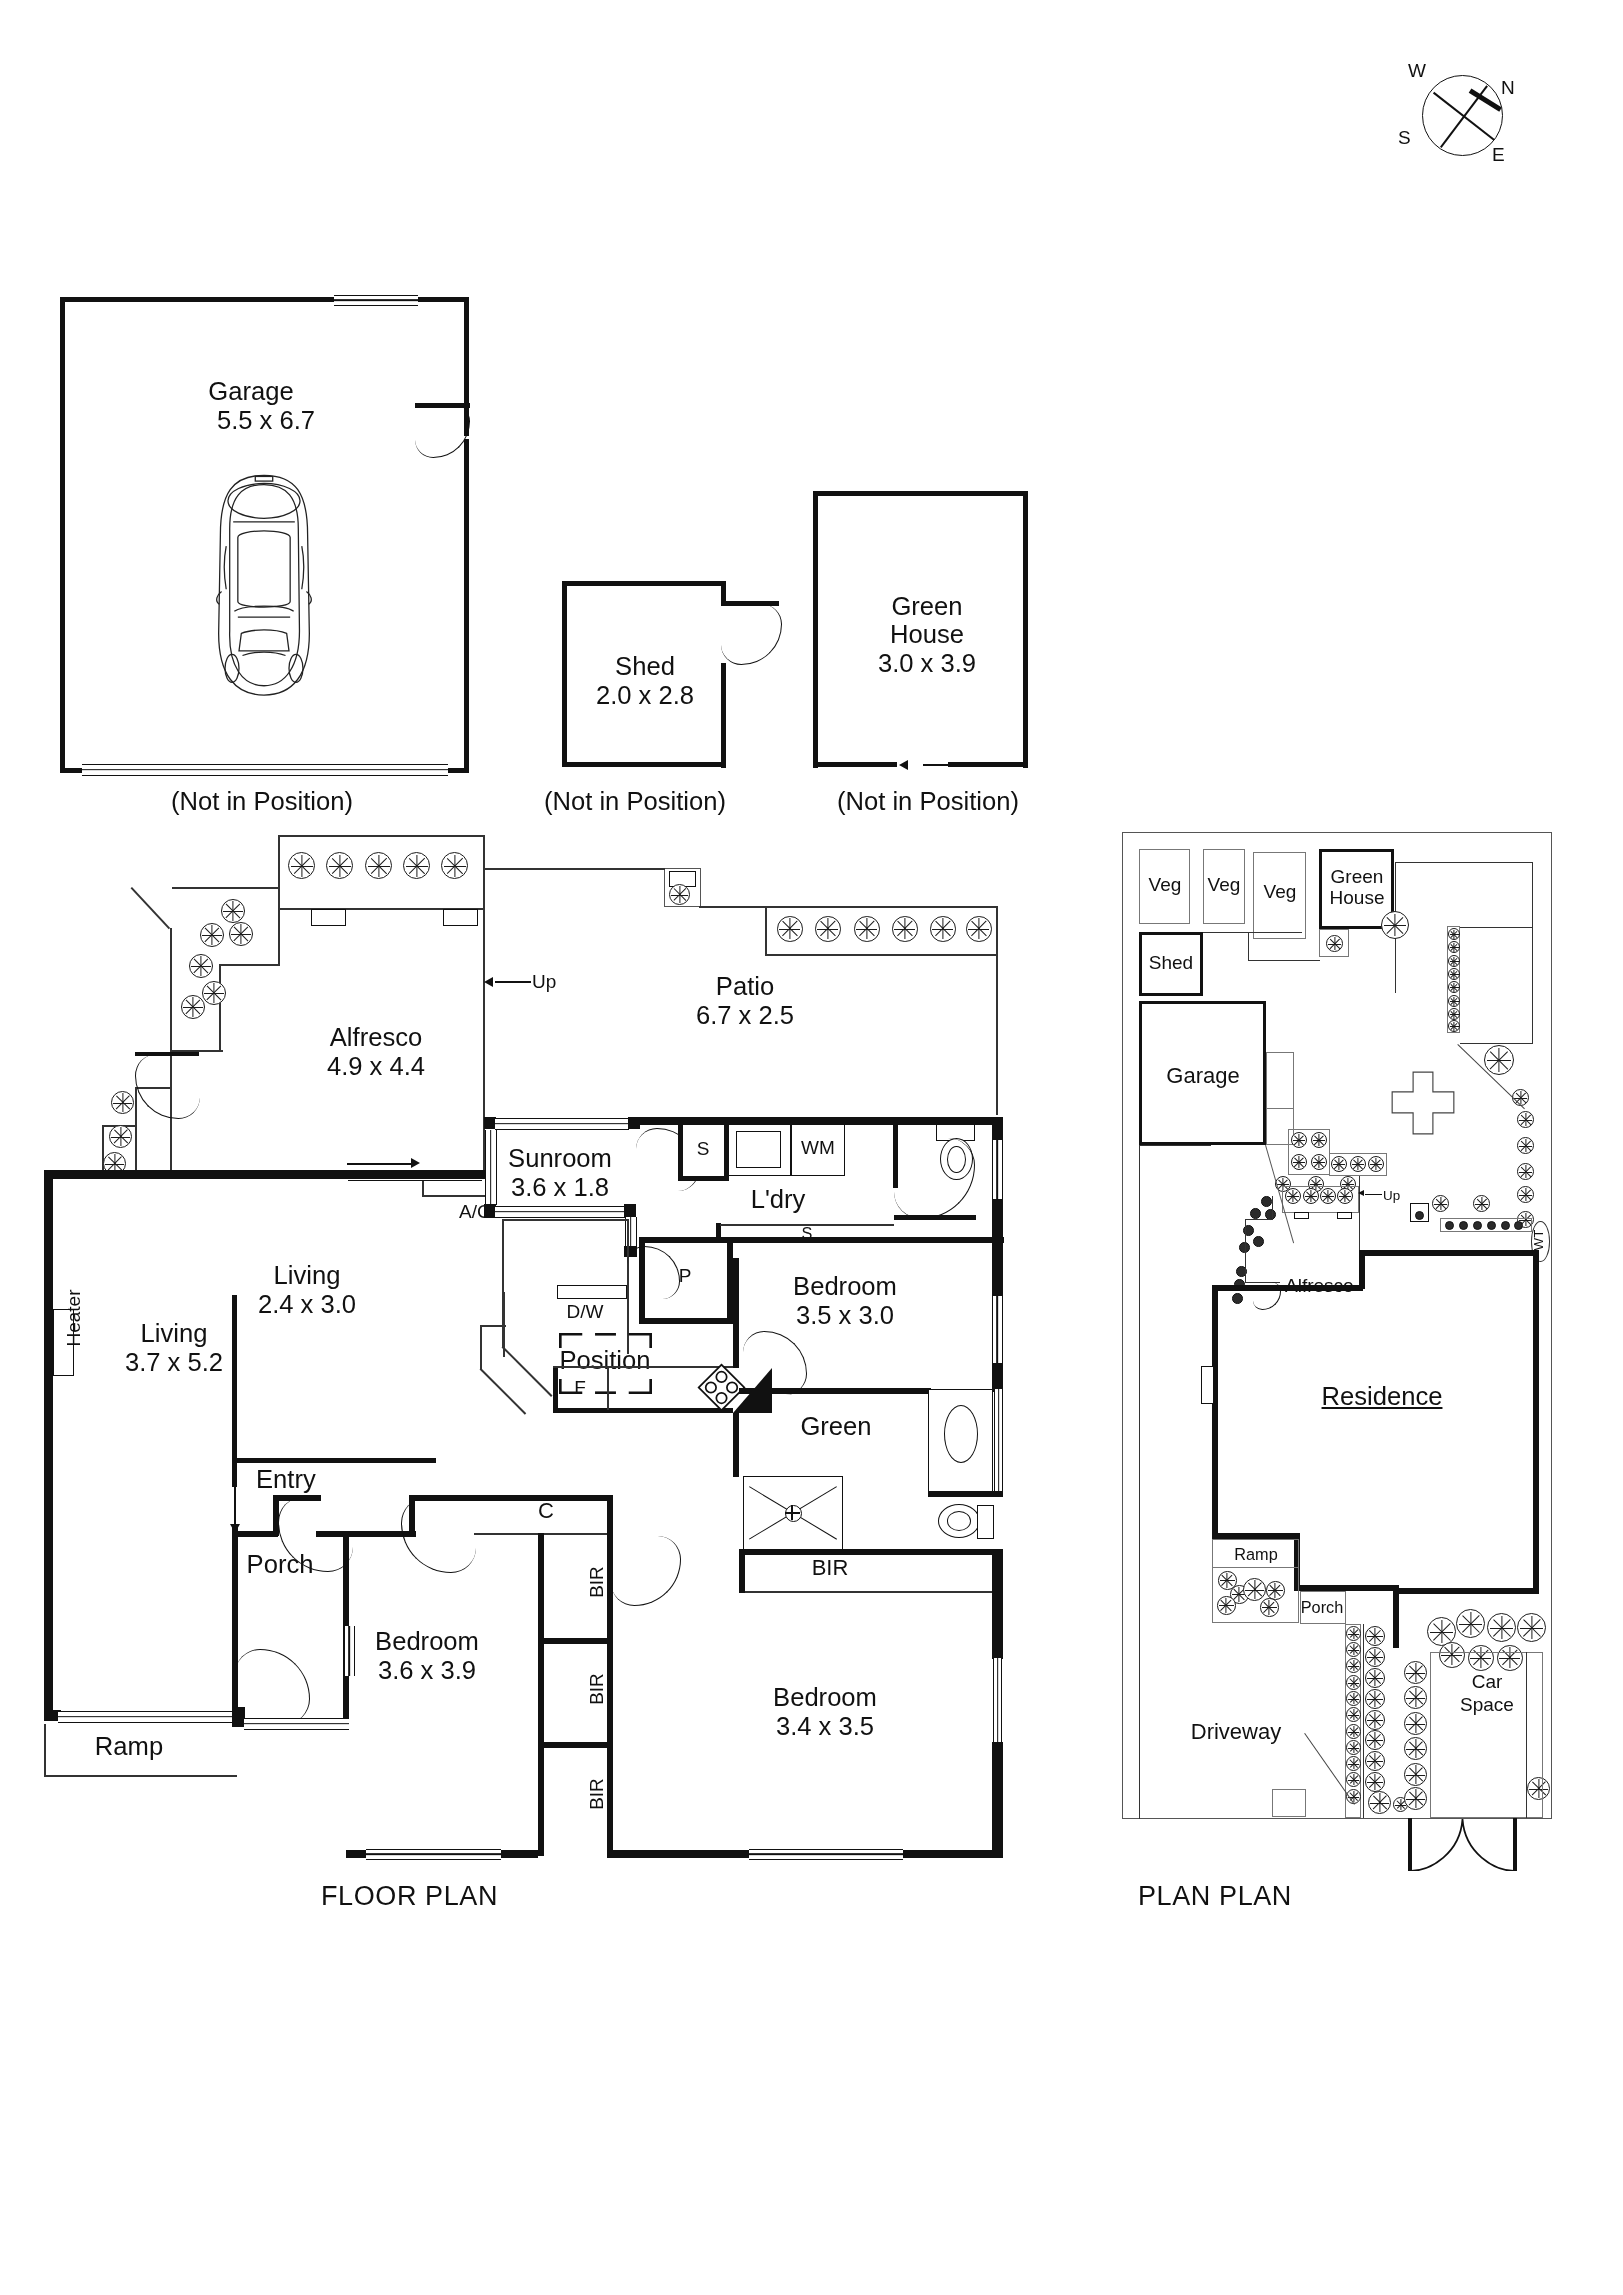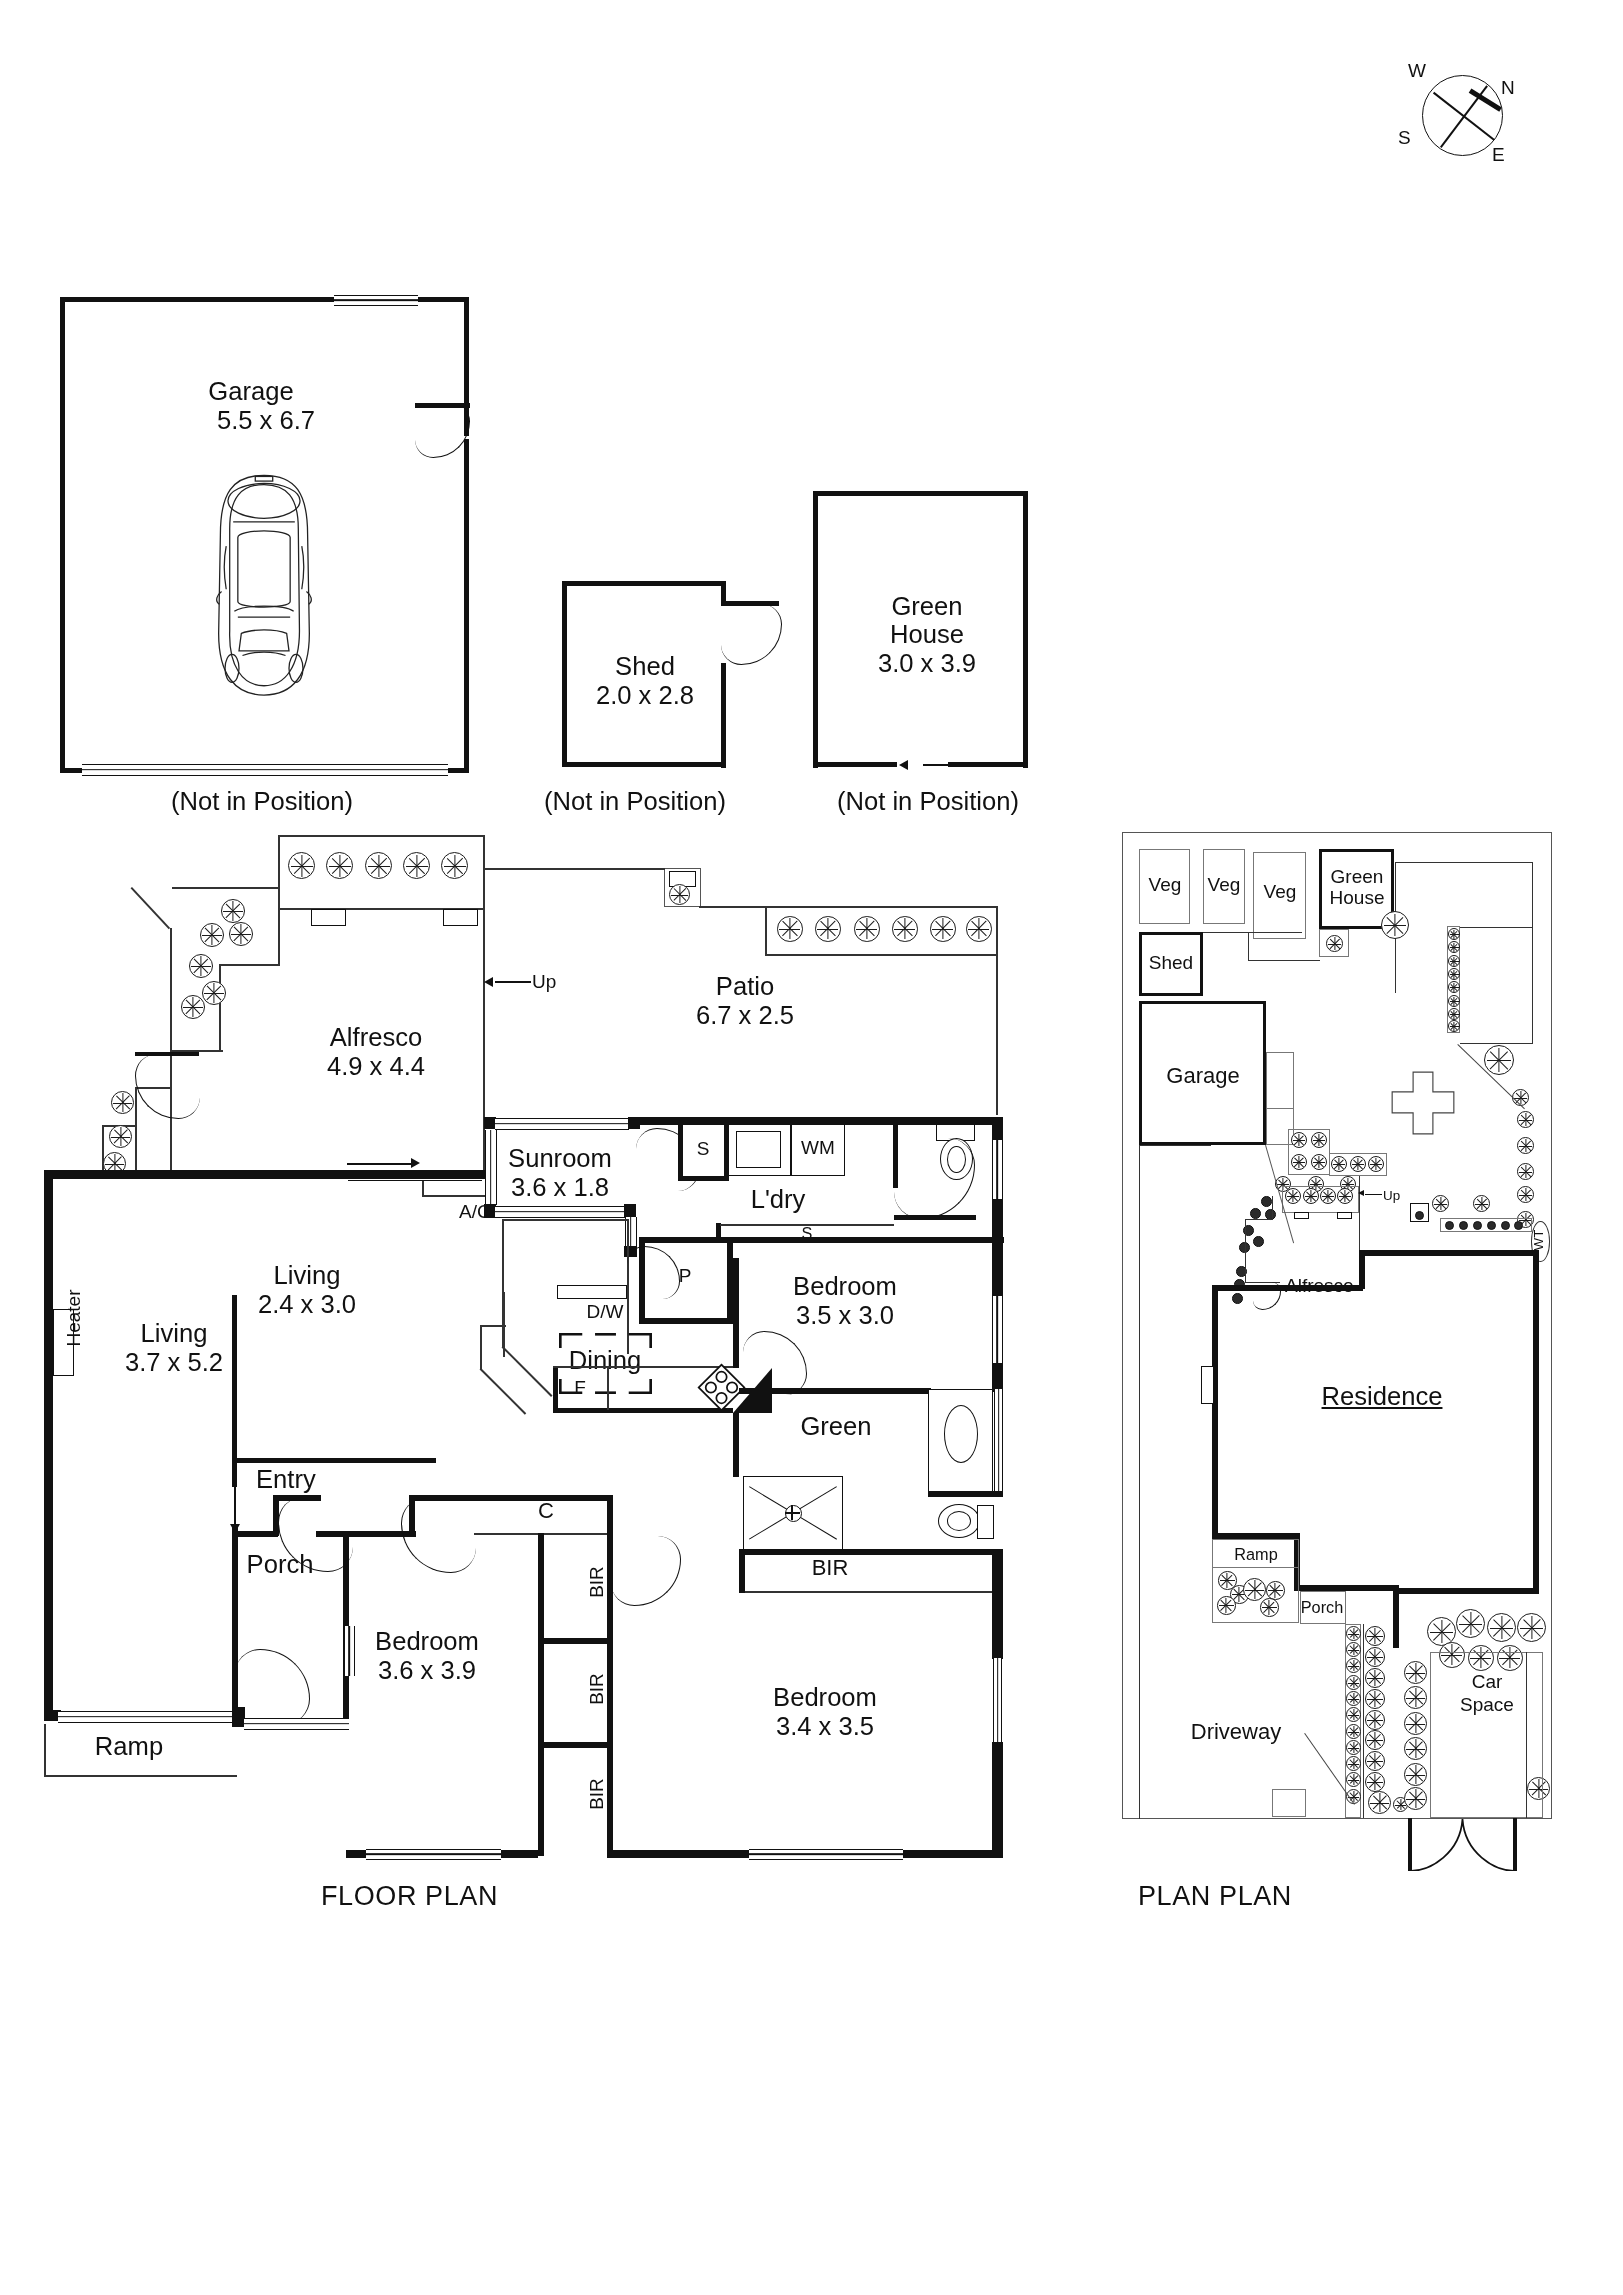--- a/index.html
+++ b/index.html
@@ -346,7 +346,7 @@
     <div class="w-thin" style="left:502px;top:1219px;width:127px;height:1.5px;"></div>
     <div class="w-thin" style="left:627px;top:1219px;width:1.5px;height:135px;"></div>
     <div class="box-lt" style="left:557px;top:1285px;width:70px;height:14px;"></div>
-    <div class="lbl md c" style="left:585px;top:1301px;margin-left:20px;">D/W</div>
+    <div class="lbl md c" style="left:585px;top:1301px;">D/W</div>
 
     <div class="abs" style="left:503px;top:1292px;width:1.5px;height:65px;background:#333;transform-origin:top left;"></div>
     <div class="abs" style="left:503px;top:1346px;width:70px;height:1.5px;background:#333;transform:rotate(45deg);transform-origin:left top;"></div>

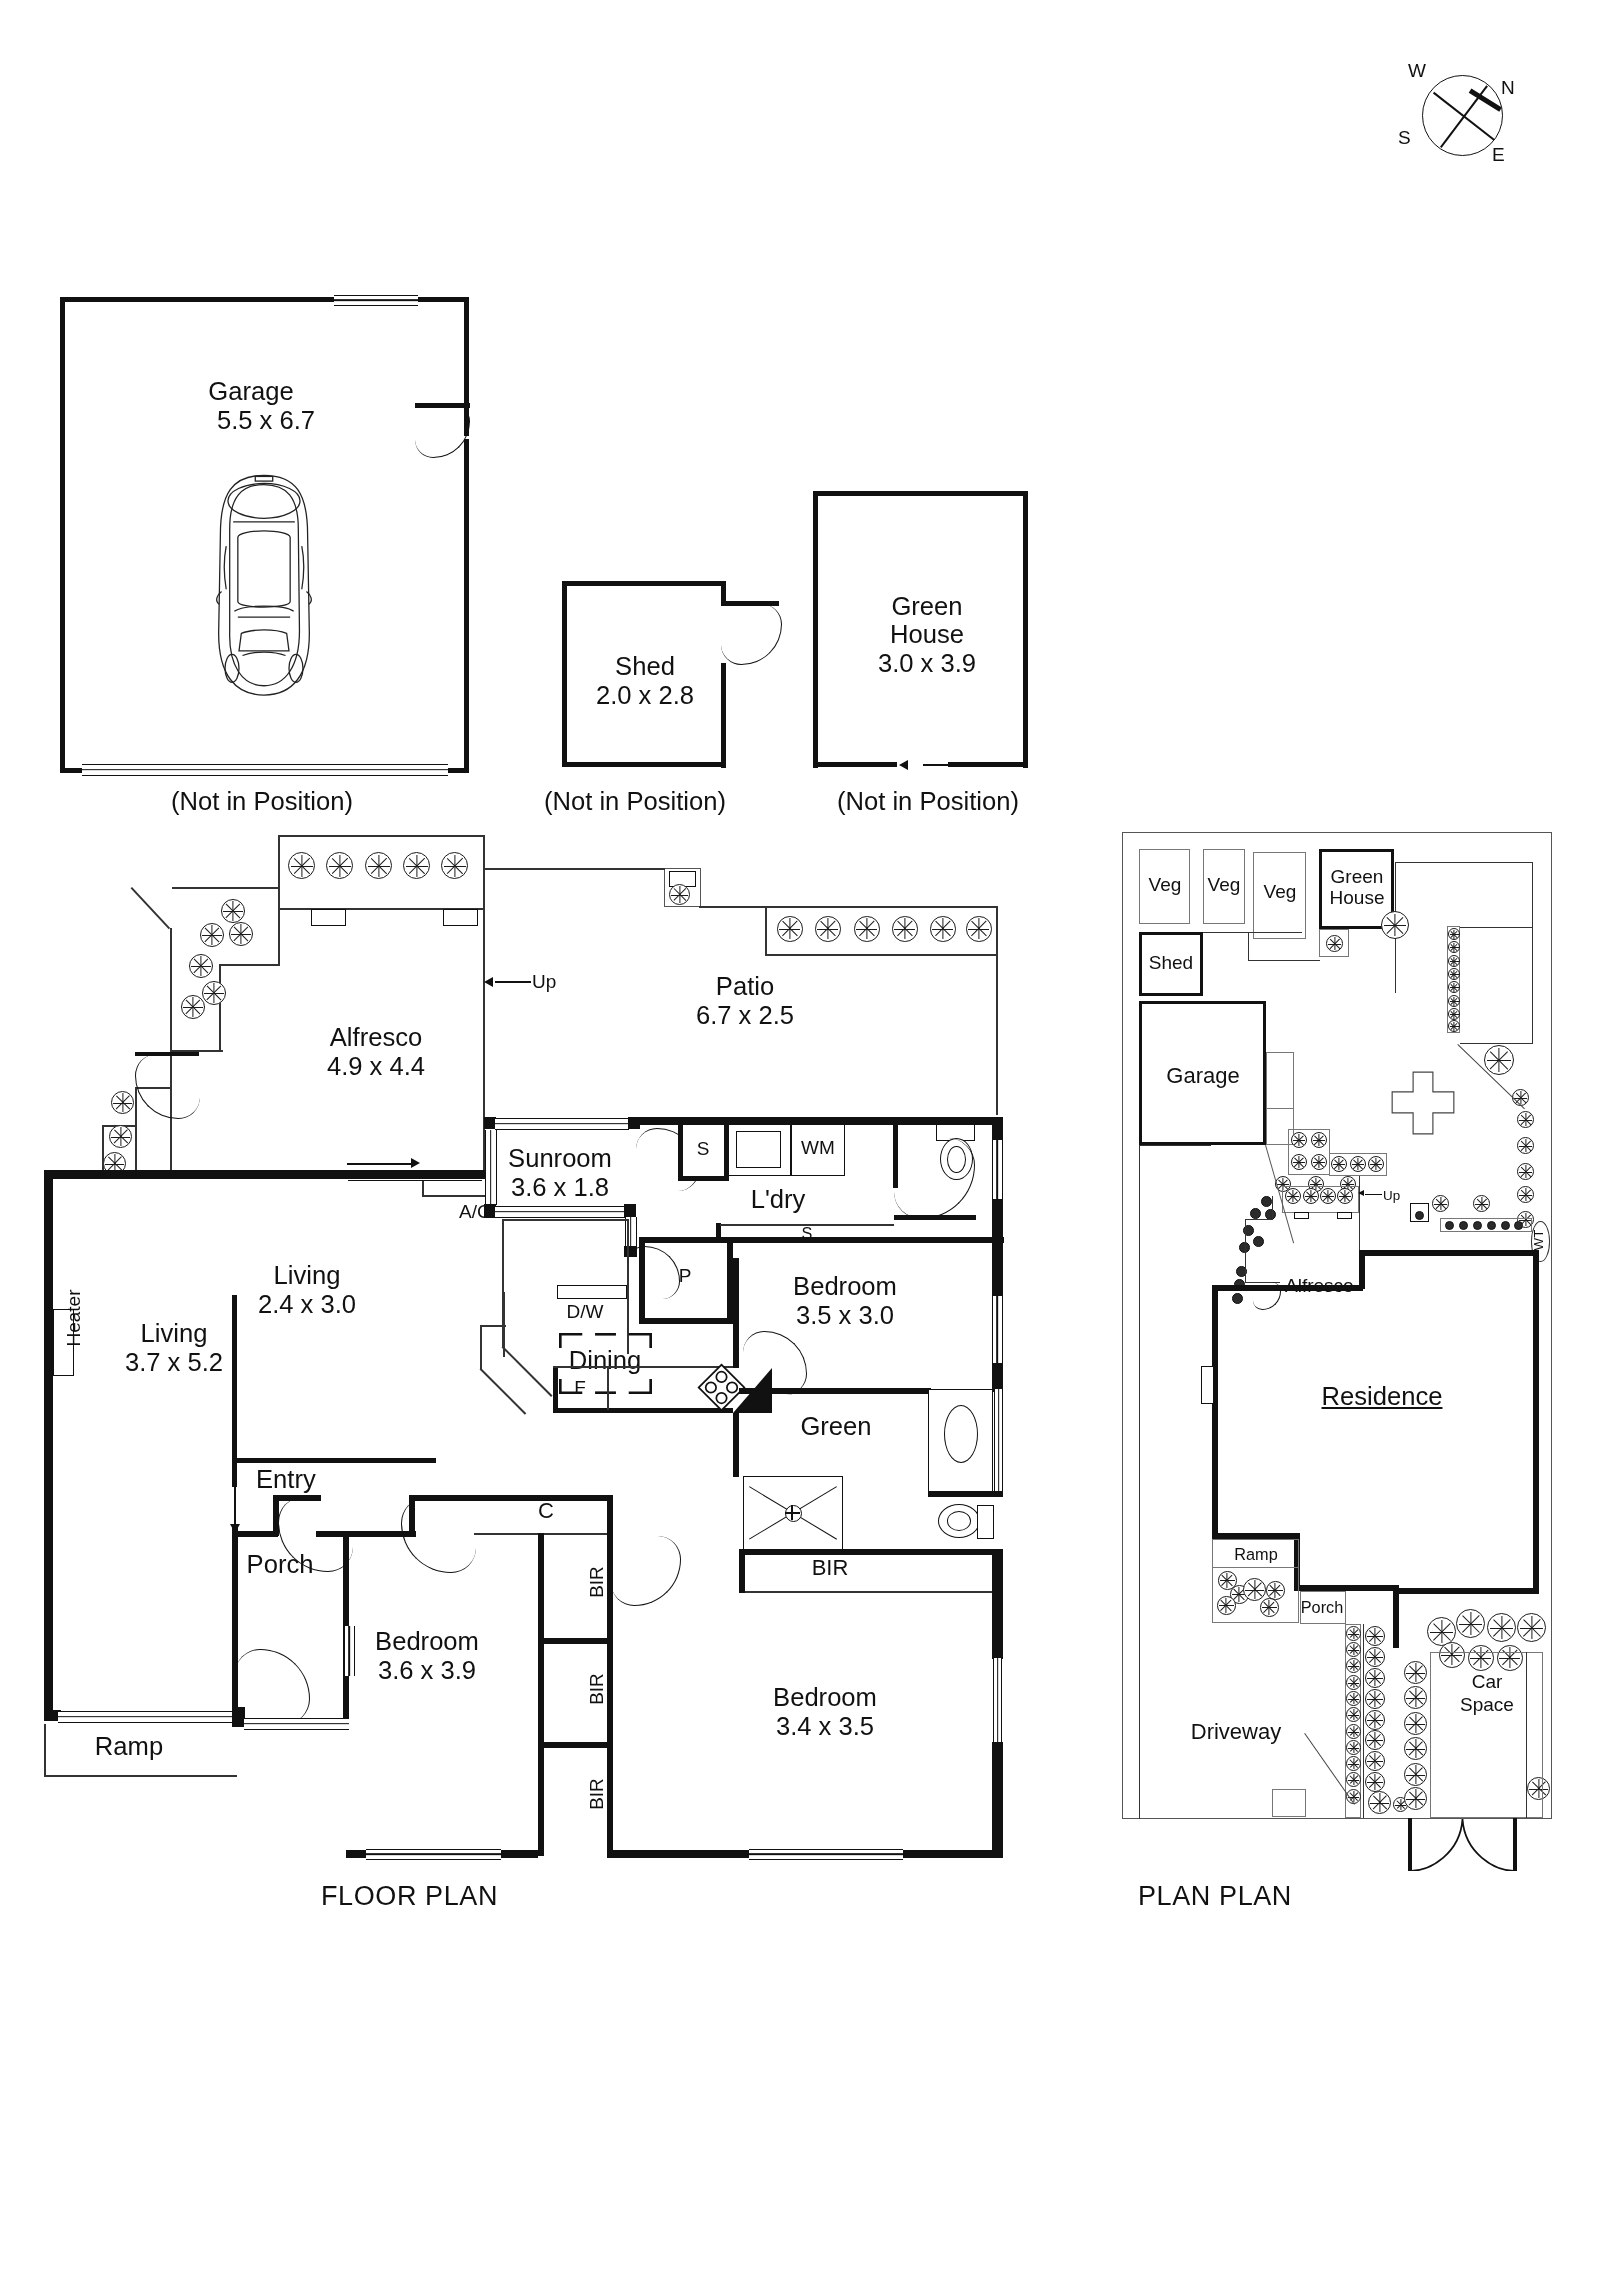--- a/index.html
+++ b/index.html
@@ -366,7 +366,7 @@
       </g>
         </svg>
     </div>
-    <div class="lbl lg c" style="left:605px;top:1346px;">Dining</div>
+    <div class="lbl lg c" style="left:605px;top:1346px;">Position</div>
 
     <div class="w-ext" style="left:553px;top:1368px;width:5.2px;height:45px;"></div>
     <div class="w-thin" style="left:553px;top:1366px;width:180px;height:1.7px;"></div>

